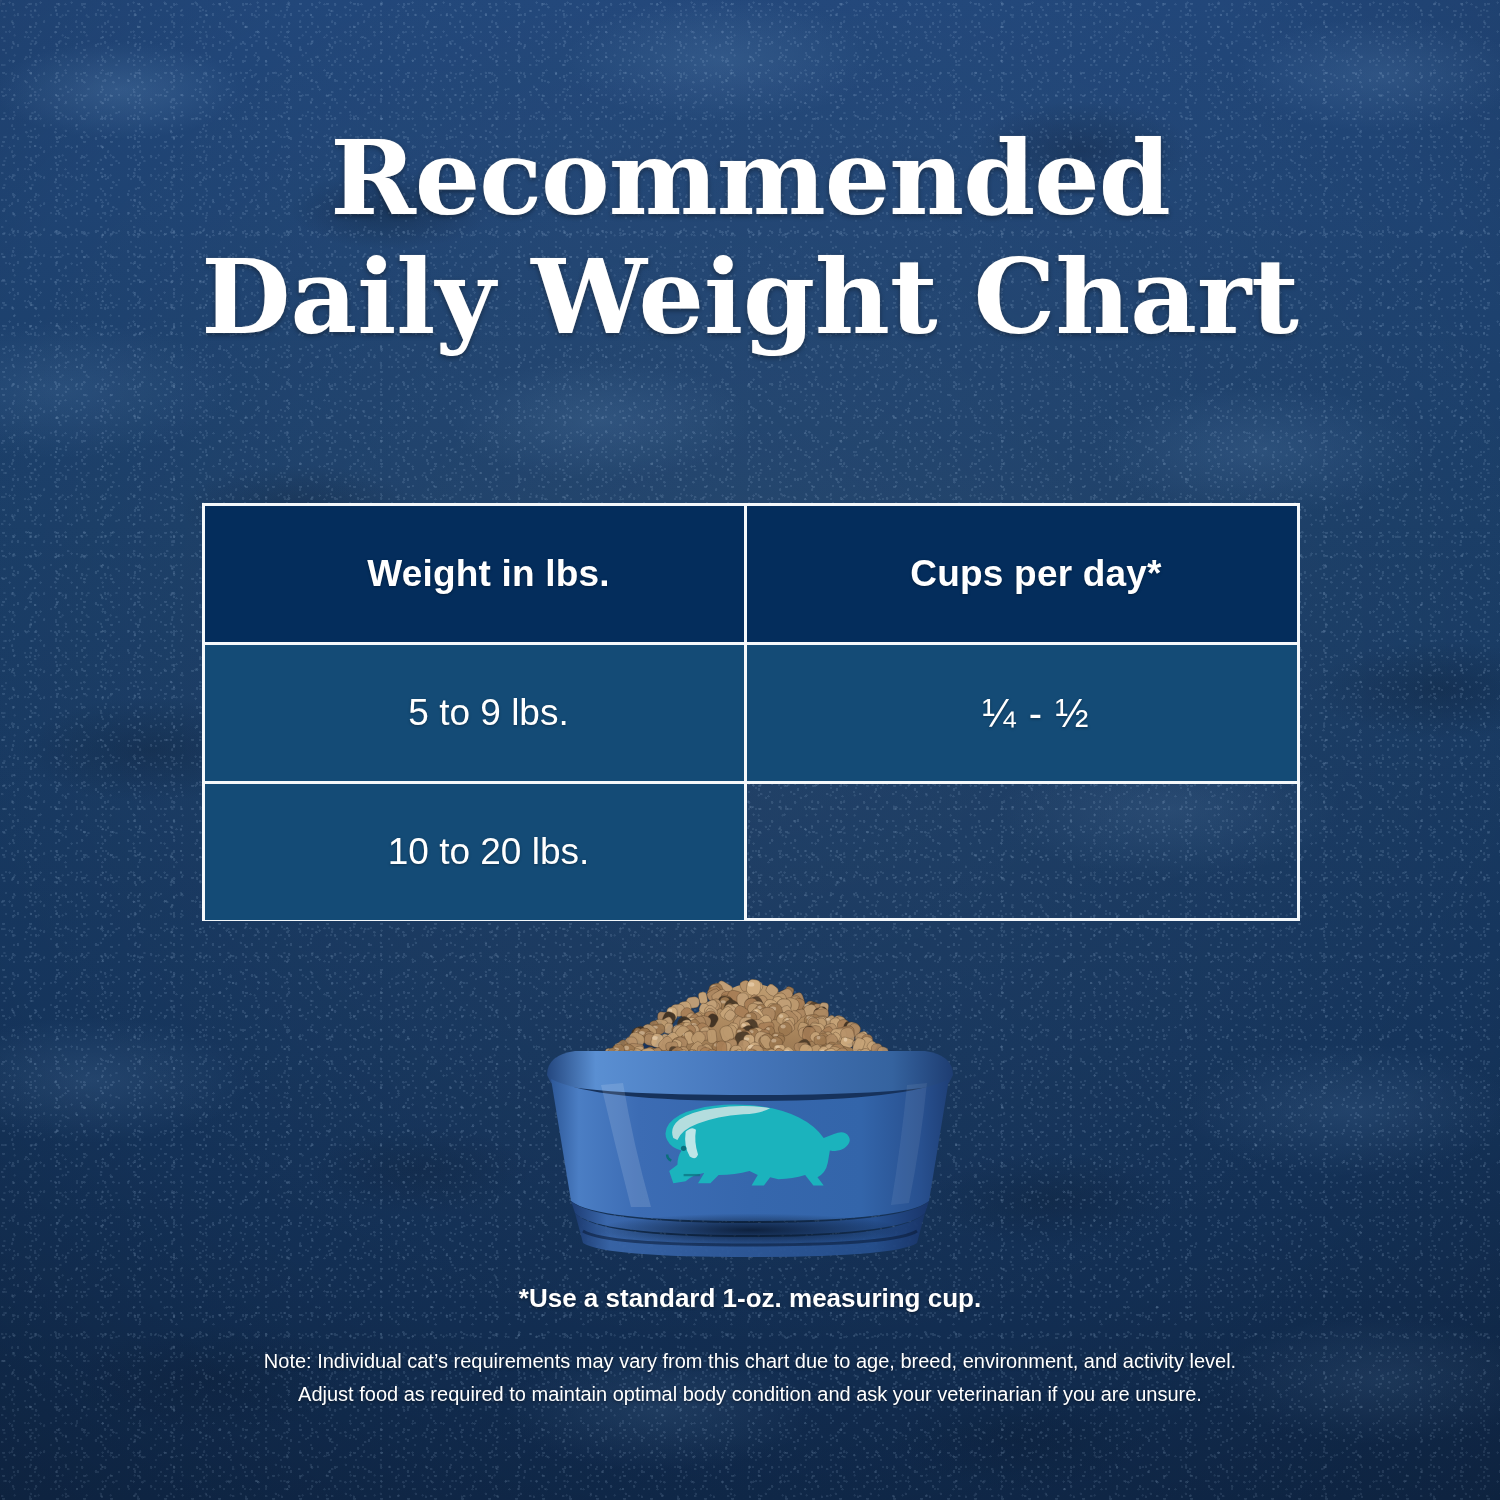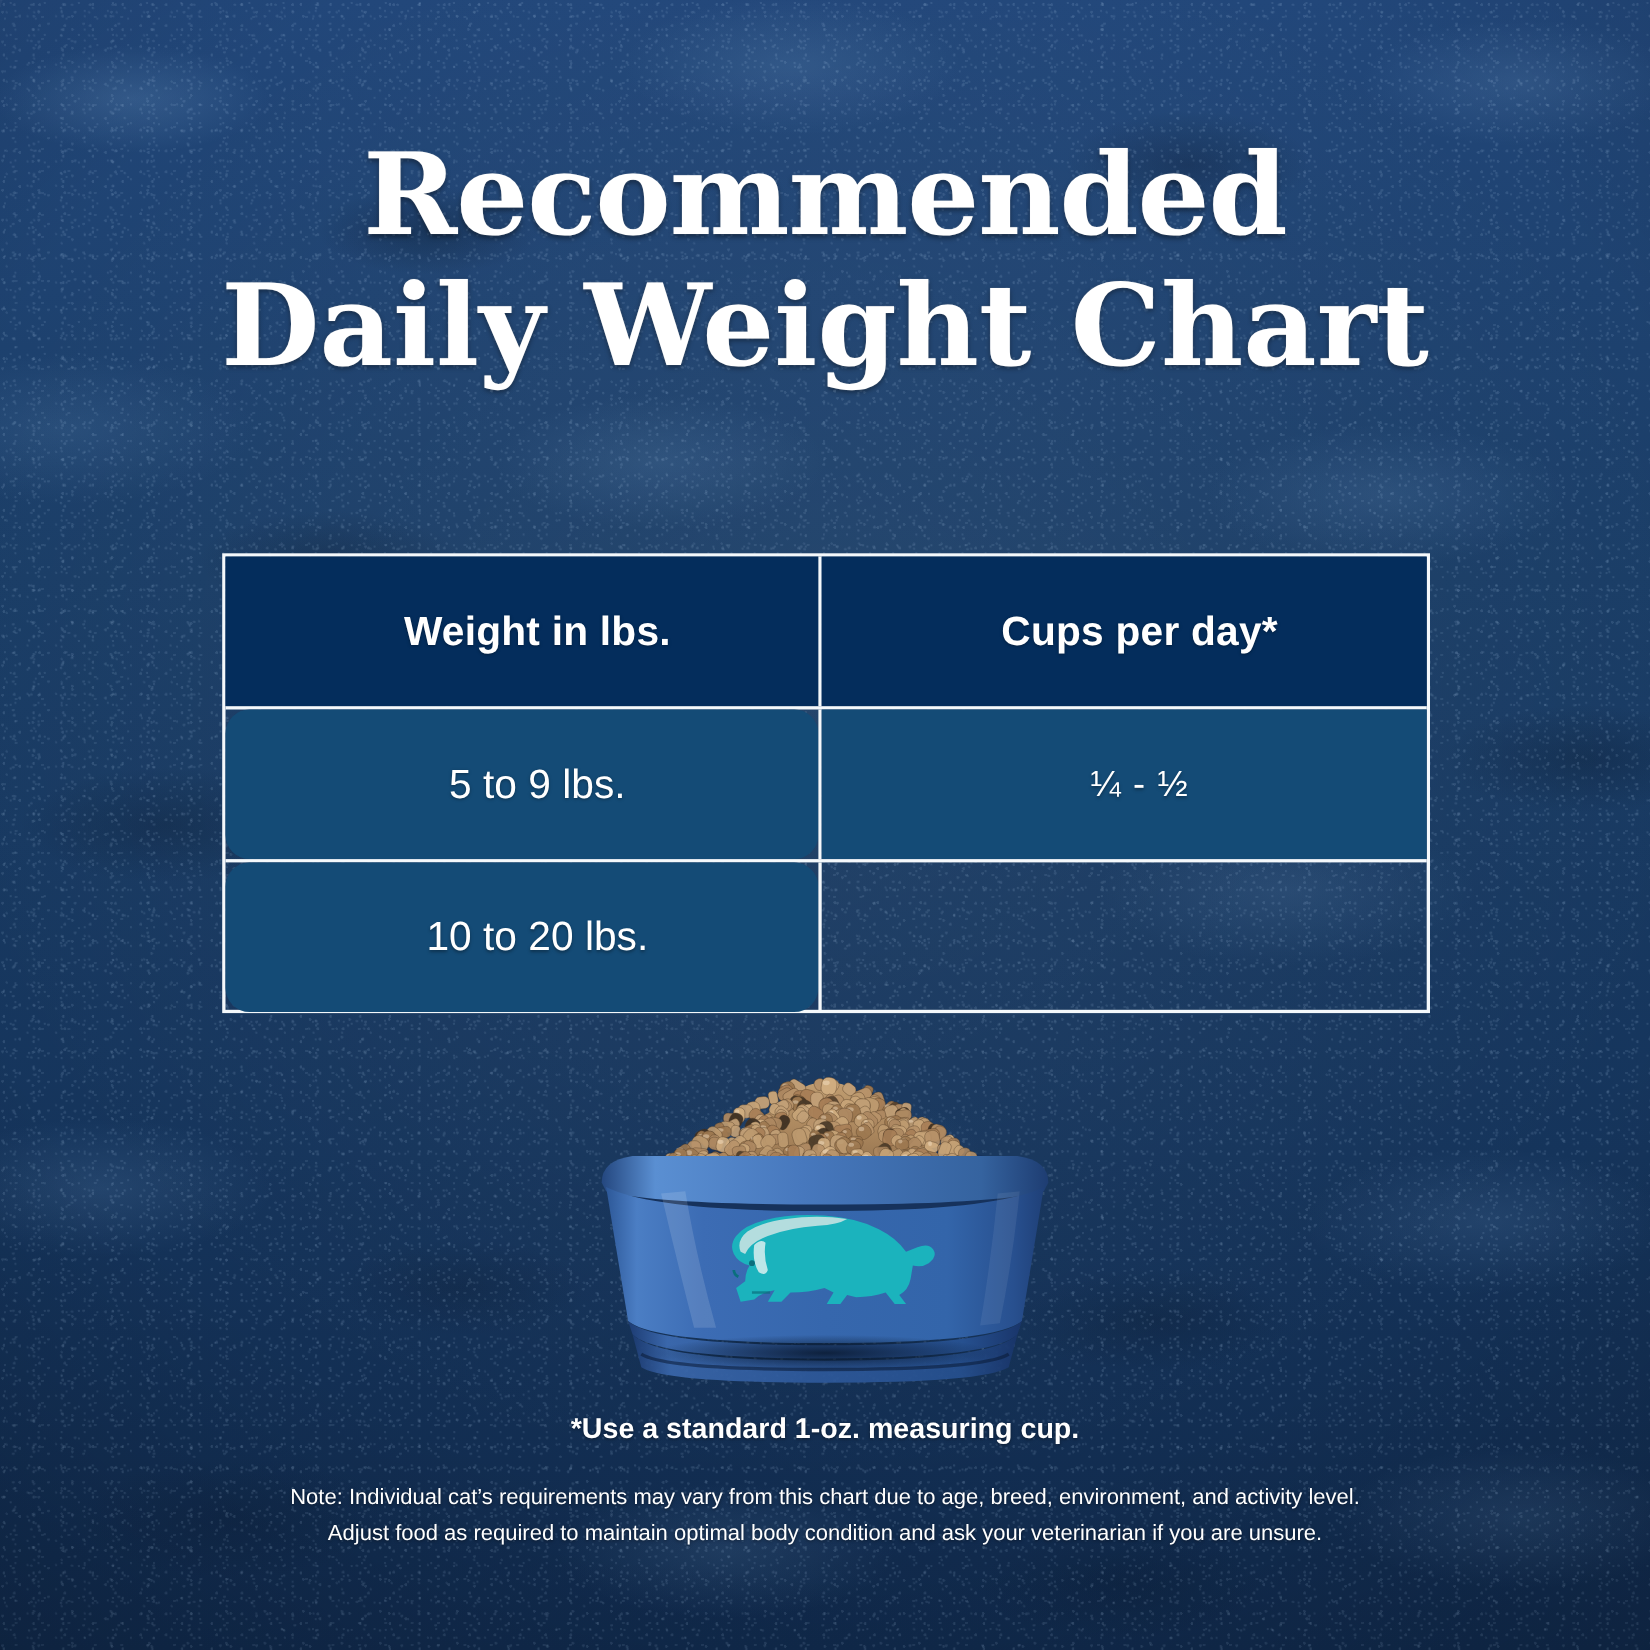--- a/index.html
+++ b/index.html
@@ -125,7 +125,7 @@
   .trow.head  .tcell { background:#042d5c; font-size:37px; font-weight:bold; letter-spacing:.2px; }
   .trow.body  .tcell,
   .trow.body2 .tcell { background:#144b76; }
-  .trow.body .c1, .trow.body2 .c1 { font-size:37px; font-weight:normal;border-radius:22px; }
+  .trow.body .c1, .trow.body2 .c1 { font-size:37px; font-weight:normal; }
   .trow.body .c2, .trow.body2 .c2 { font-size:33px; font-weight:normal; letter-spacing:1px; }
 
   

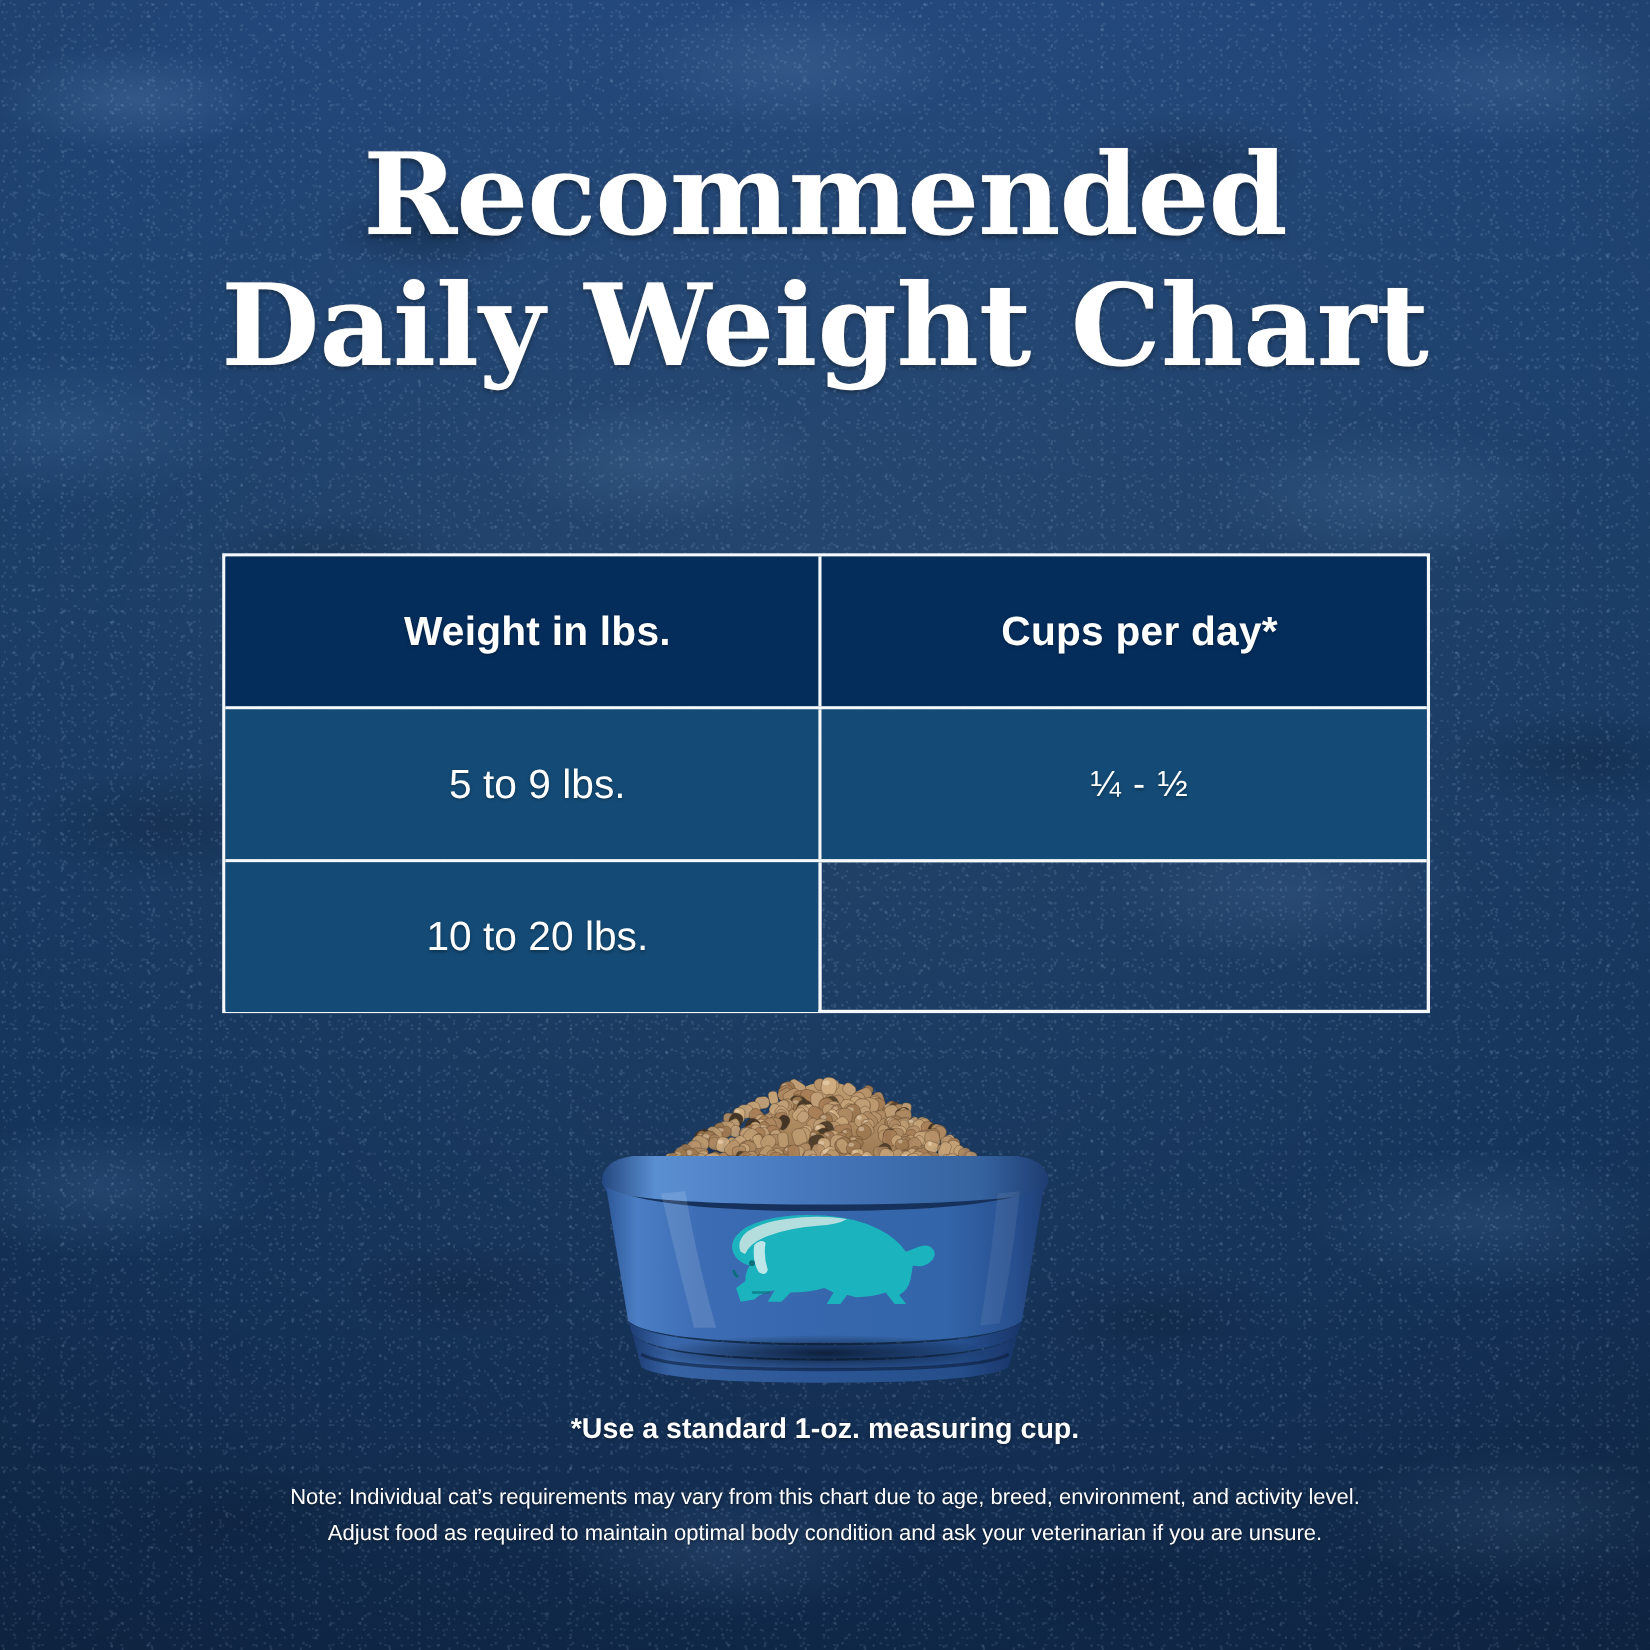--- a/index.html
+++ b/index.html
@@ -126,7 +126,7 @@
   .trow.body  .tcell,
   .trow.body2 .tcell { background:#144b76; }
   .trow.body .c1, .trow.body2 .c1 { font-size:37px; font-weight:normal; }
-  .trow.body .c2, .trow.body2 .c2 { font-size:33px; font-weight:normal; letter-spacing:1px; }
+  .trow.body .c2, .trow.body2 .c2 { font-size:40px; font-weight:normal; letter-spacing:1px; }
 
   
   #bowl-wrap {

